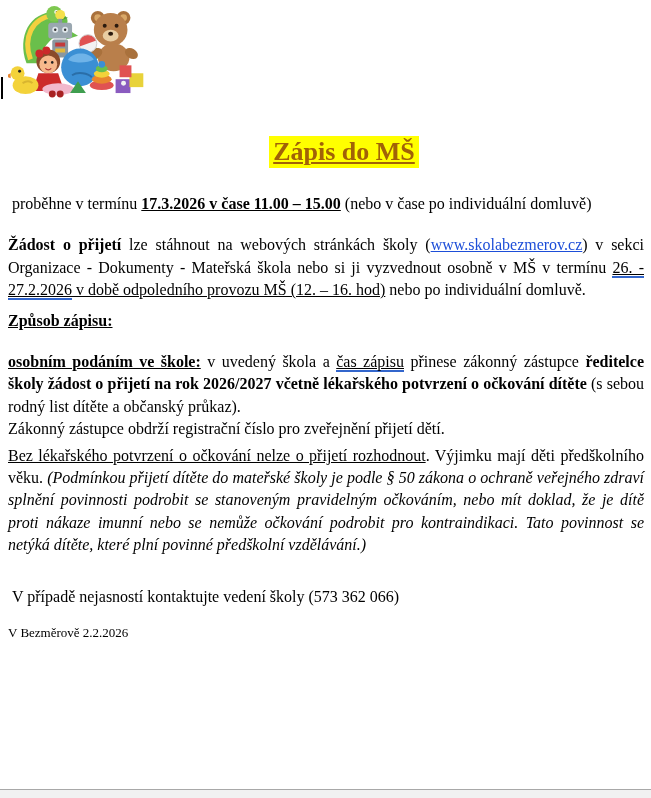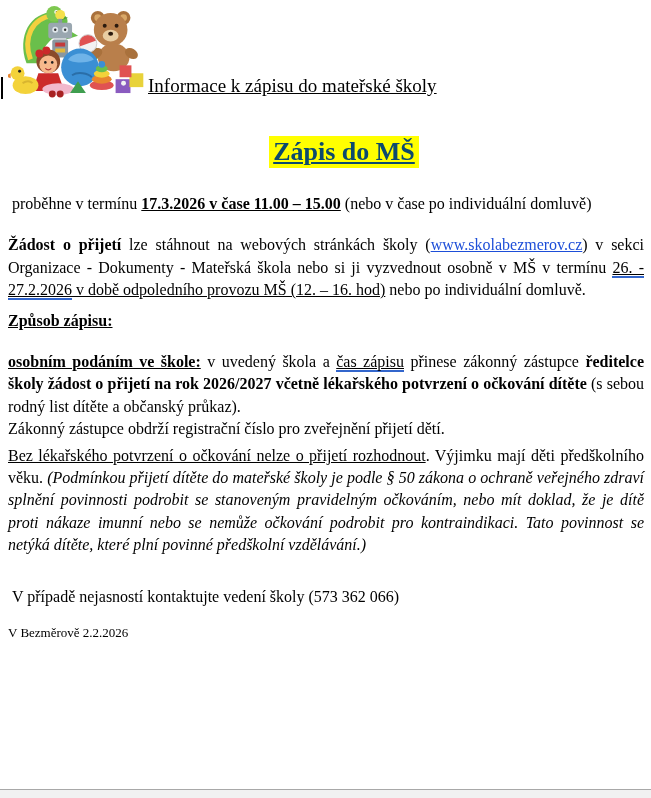--- a/index.html
+++ b/index.html
@@ -174,7 +174,6 @@
       </g>
     </svg>
 
-    <div class="doc-title"><span class="u">Informace k zápisu do mateřské školy</span></div>
   </div>
 
   <div class="content">

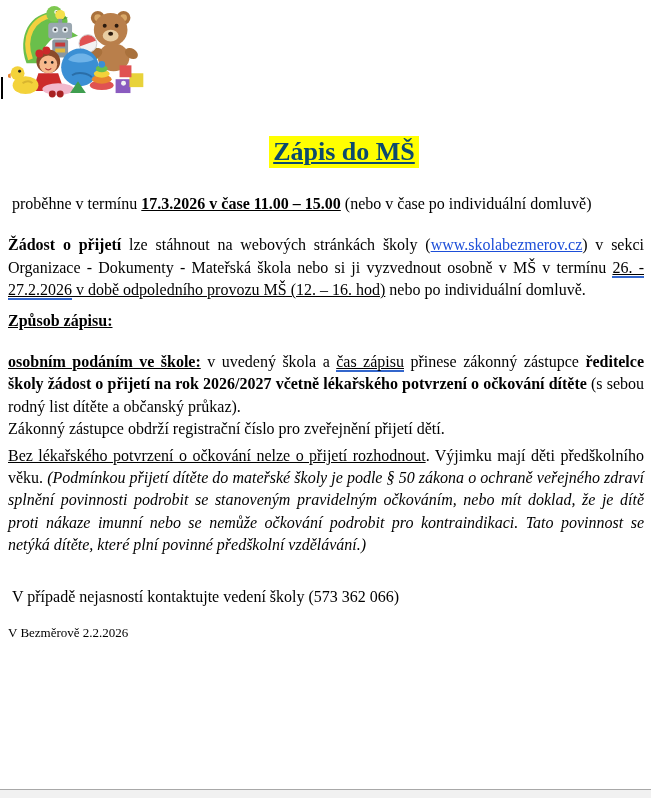--- a/index.html
+++ b/index.html
@@ -30,7 +30,7 @@
   .heading-hl{
     display:inline-block;
     background:#ffff00;
-    color:#0c4a6e;
+    color:#a16207;
     font-weight:bold;
     font-size:26px;
     line-height:32px;

